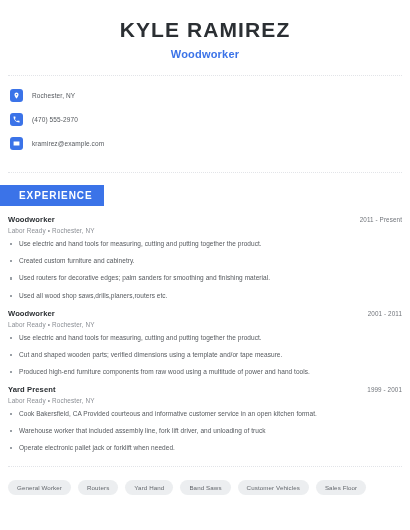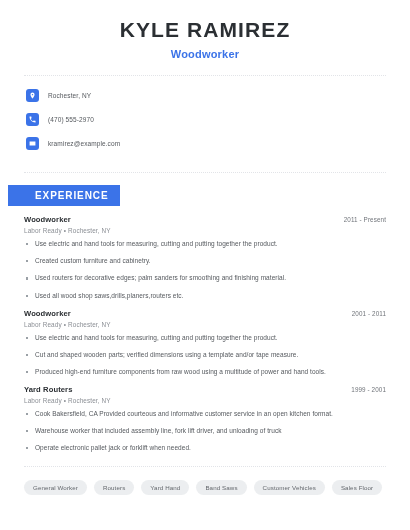--- a/index.html
+++ b/index.html
@@ -19,7 +19,7 @@
     width: 410px;
     height: 390px;
     box-sizing: border-box;
-    padding: 0 24px;
+    padding: 0 8px;
     position: relative;
   }
 

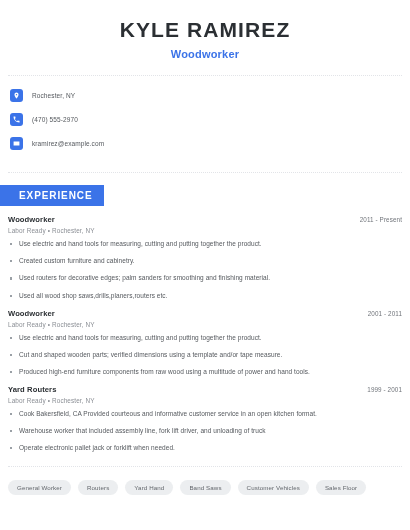--- a/index.html
+++ b/index.html
@@ -241,7 +241,7 @@
 
     <div class="job last">
       <div class="job-head">
-        <span class="job-role">Yard Routers</span>
+        <span class="job-role">Yard Present</span>
         <span class="job-dates">1999 - 2001</span>
       </div>
       <div class="job-meta">

